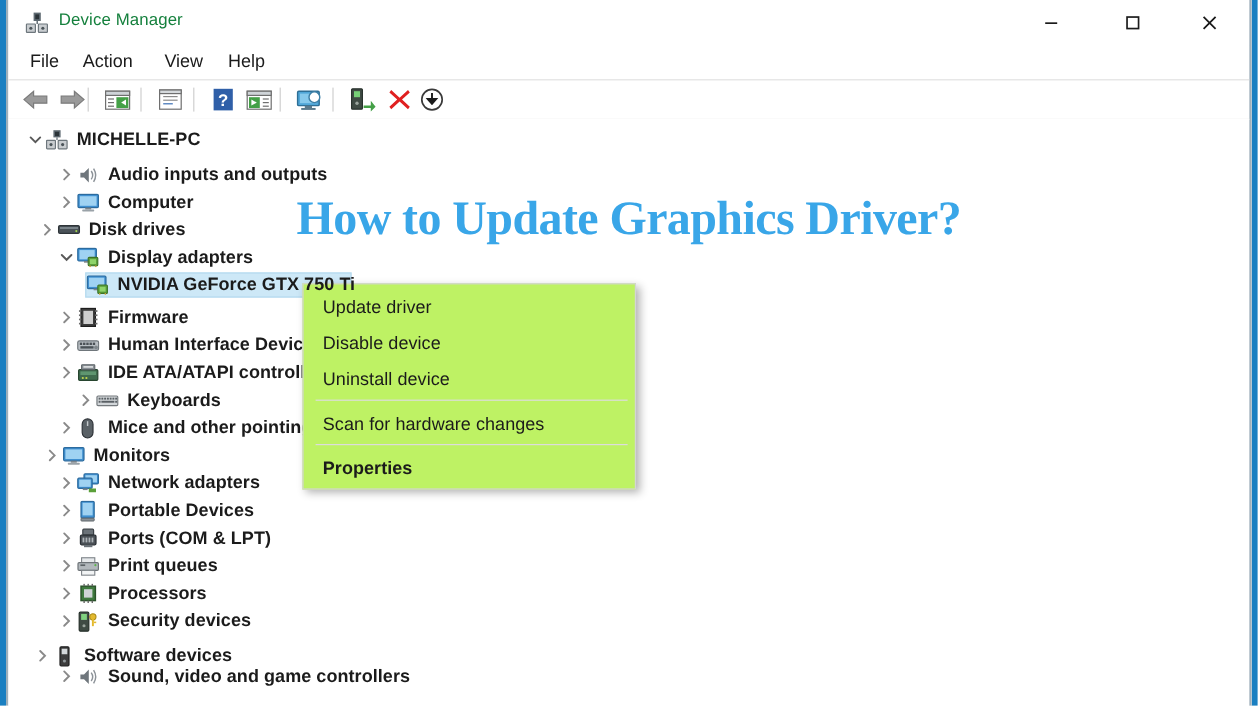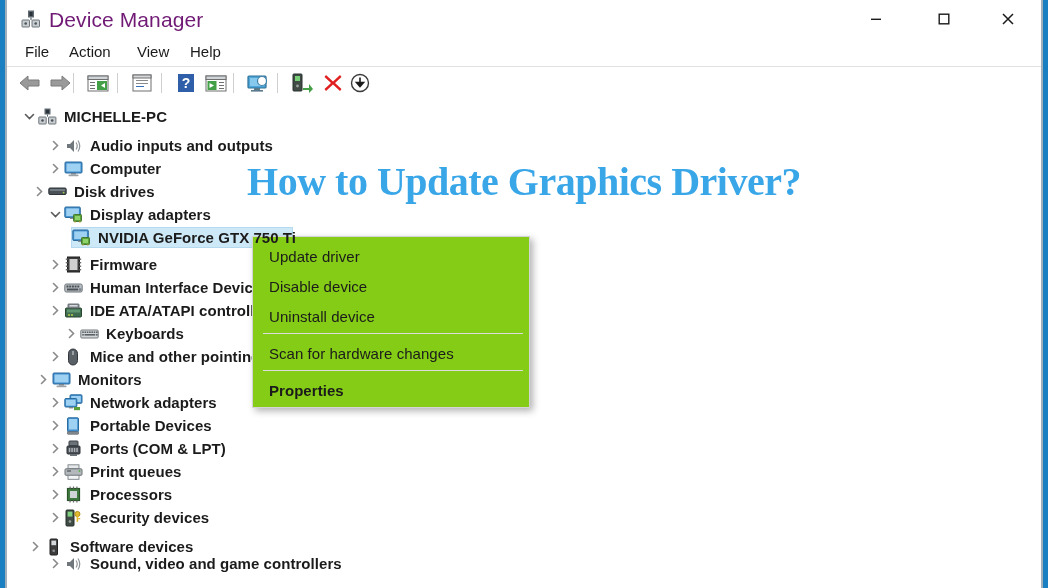--- a/index.html
+++ b/index.html
@@ -34,7 +34,7 @@
   }
   .title-text{
     position:absolute;left:42px;top:8px;
-    font-size:21px;color:#701a75;letter-spacing:.1px;
+    font-size:14px;color:#15803d;letter-spacing:.1px;
     white-space:nowrap;
   }
   .wbtn{

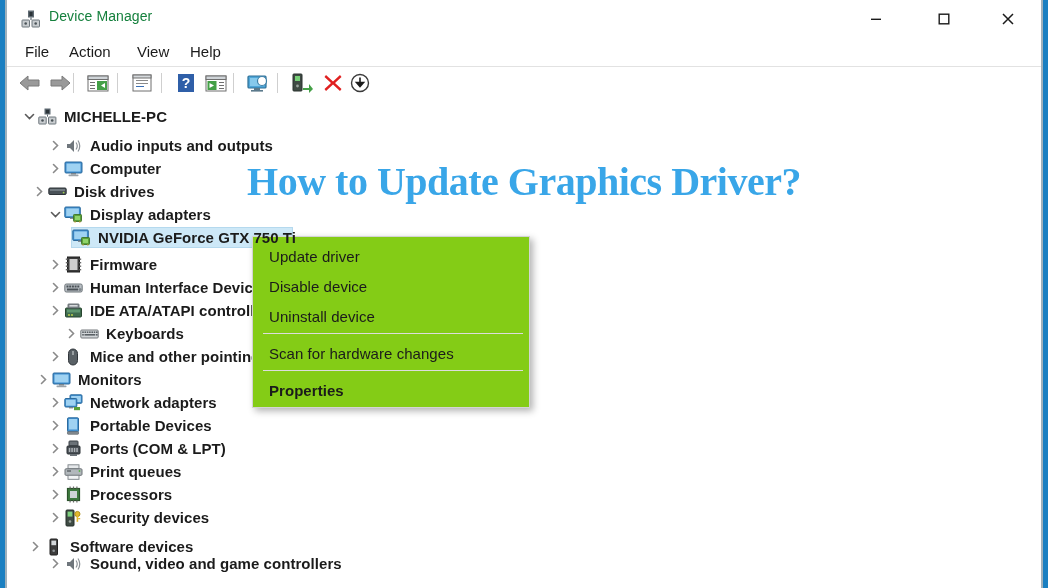--- a/index.html
+++ b/index.html
@@ -109,7 +109,7 @@
   
   .ctxmenu{
     position:absolute;left:245px;top:236px;width:278px;height:172px;
-    background:#84cc16;
+    background:#bef264;
     border:1px solid #d4d4d4;
     box-shadow:3px 3px 7px rgba(0,0,0,.30);
     box-sizing:border-box;

